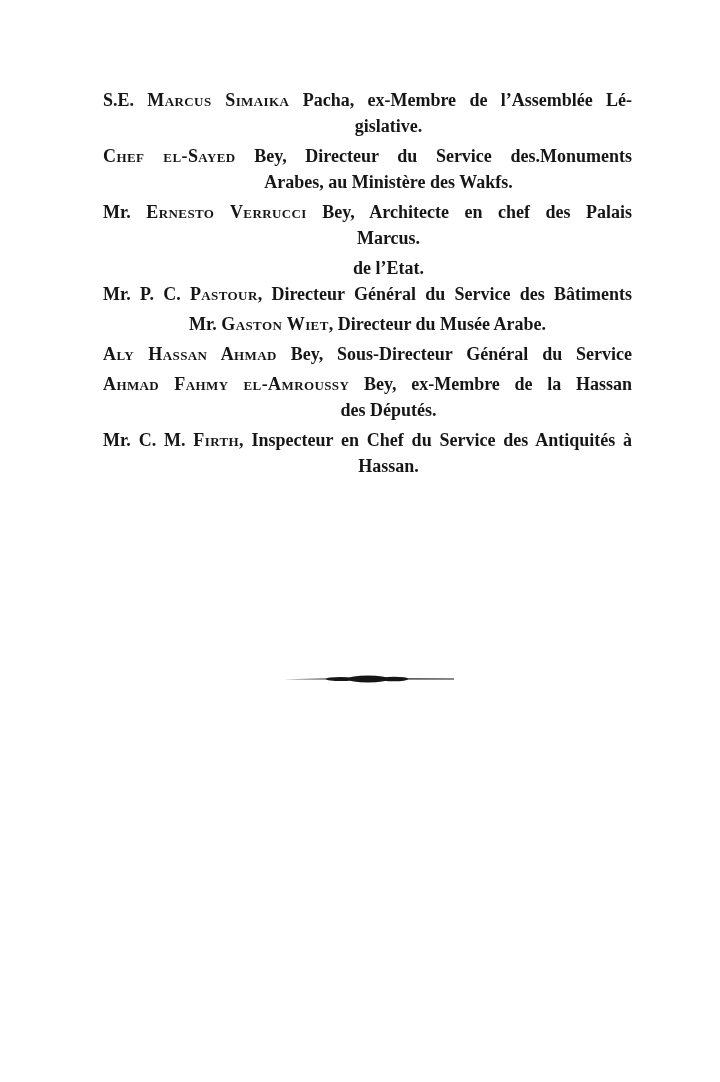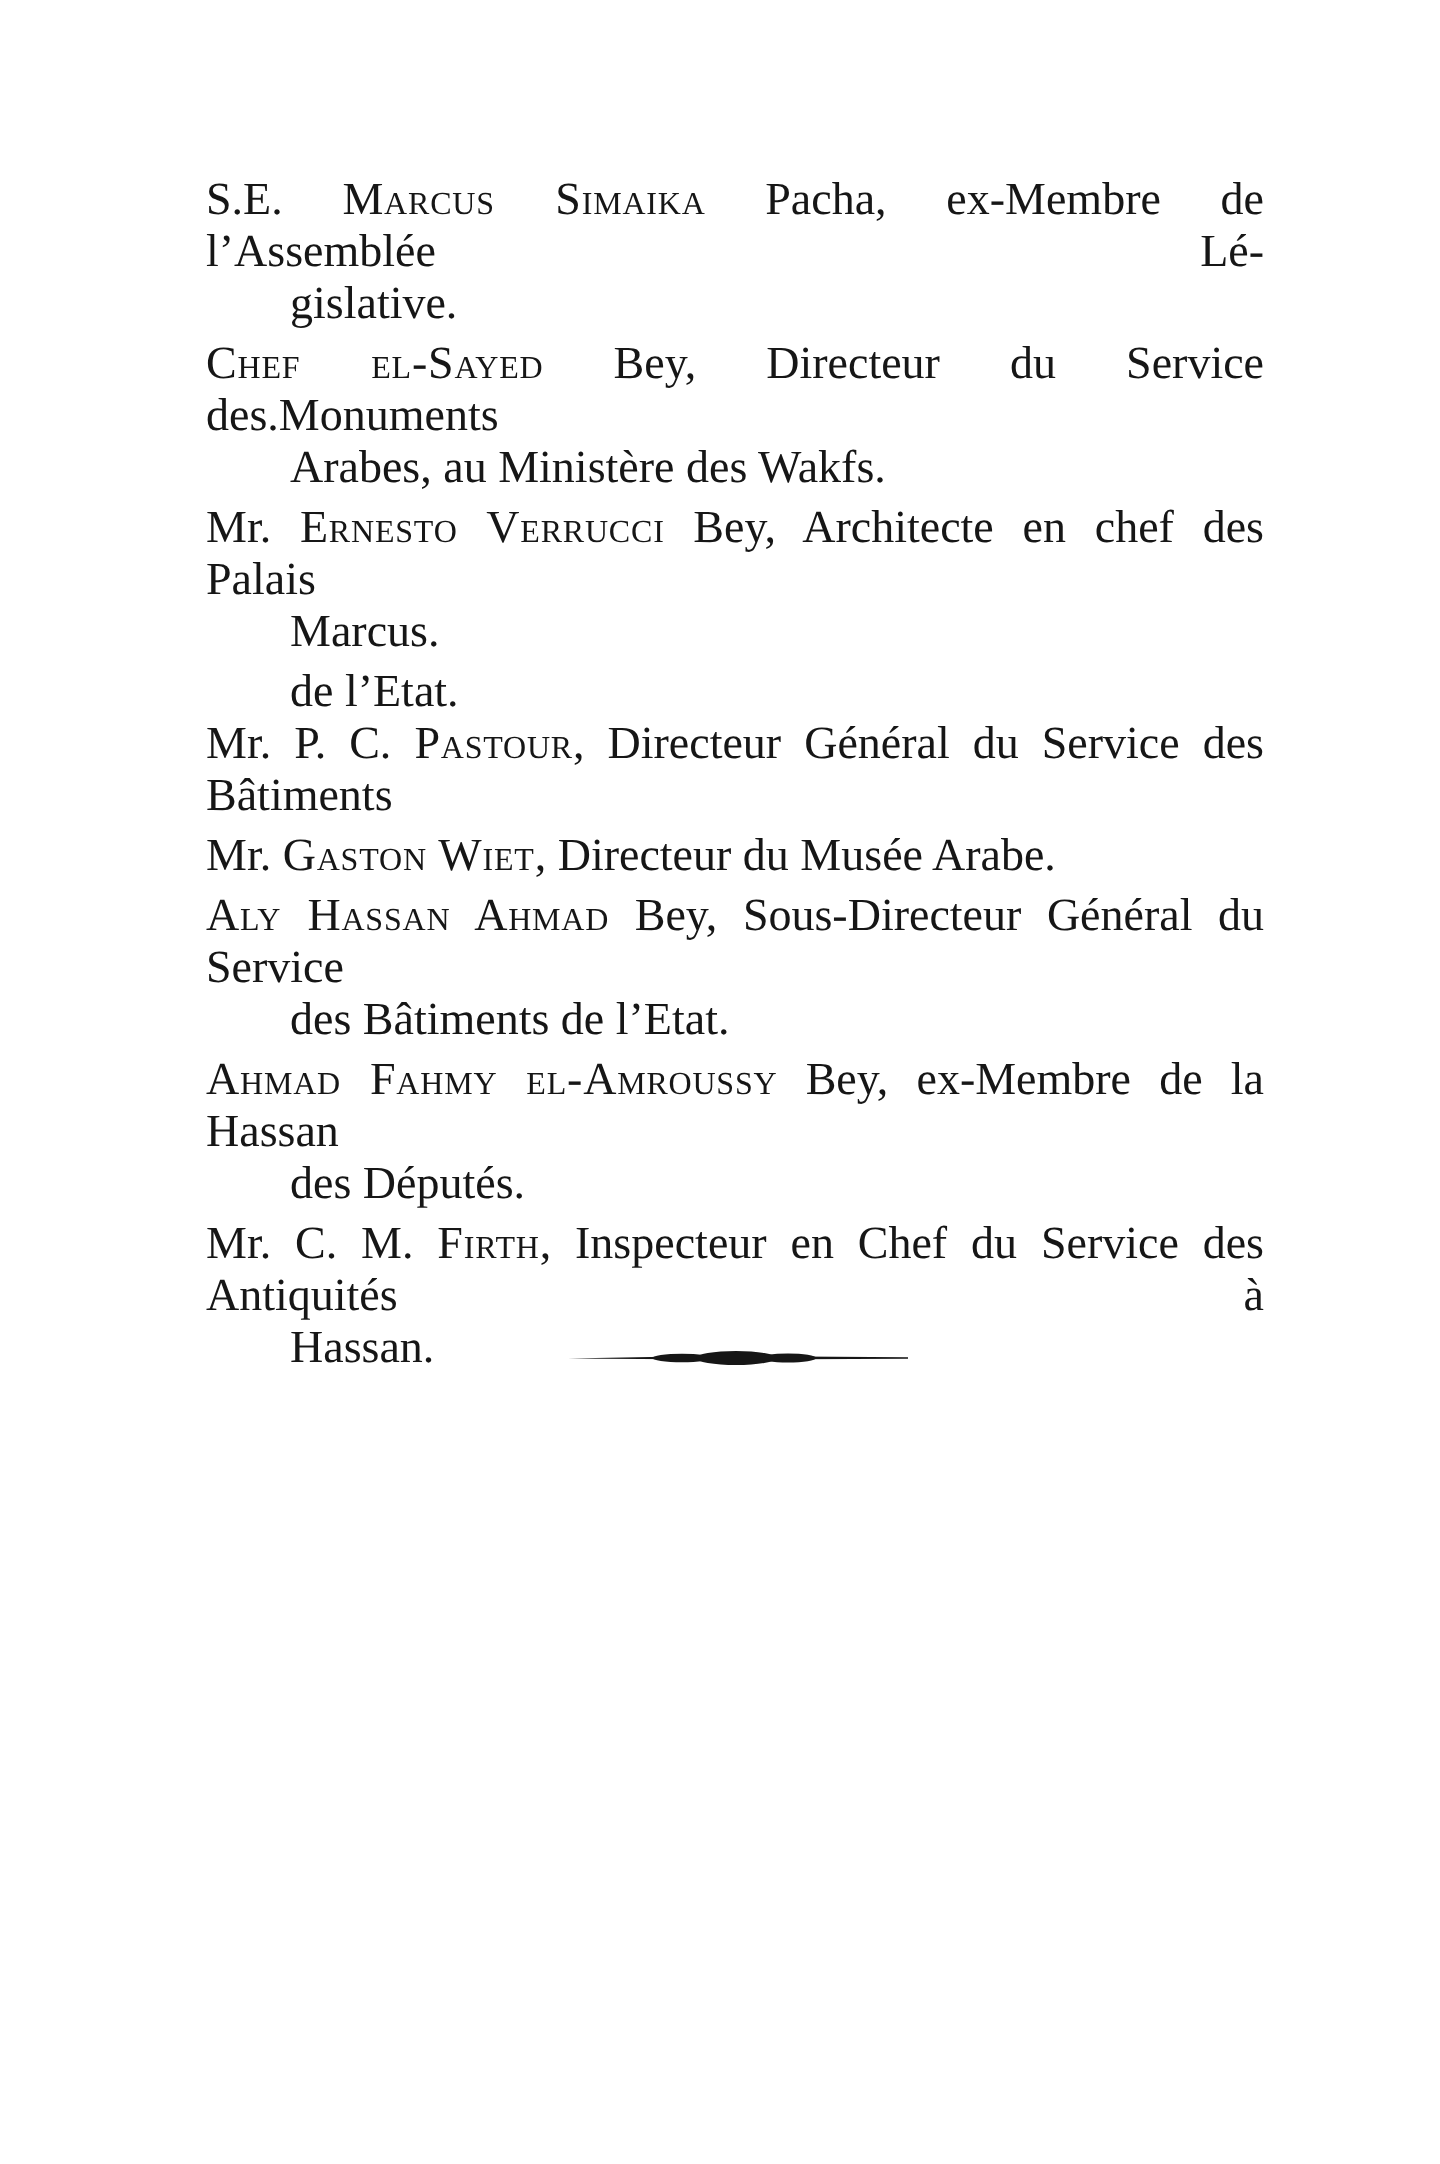--- a/index.html
+++ b/index.html
@@ -23,9 +23,9 @@
     top: 87px;
     width: 529px;
     color: #161616;
-    font-size: 23px;
+    font-size: 18px;
     line-height: 26px;
-    font-weight: 400;
+    font-weight: 700;
   }
   .entry {
     margin: 0 0 4px 0;

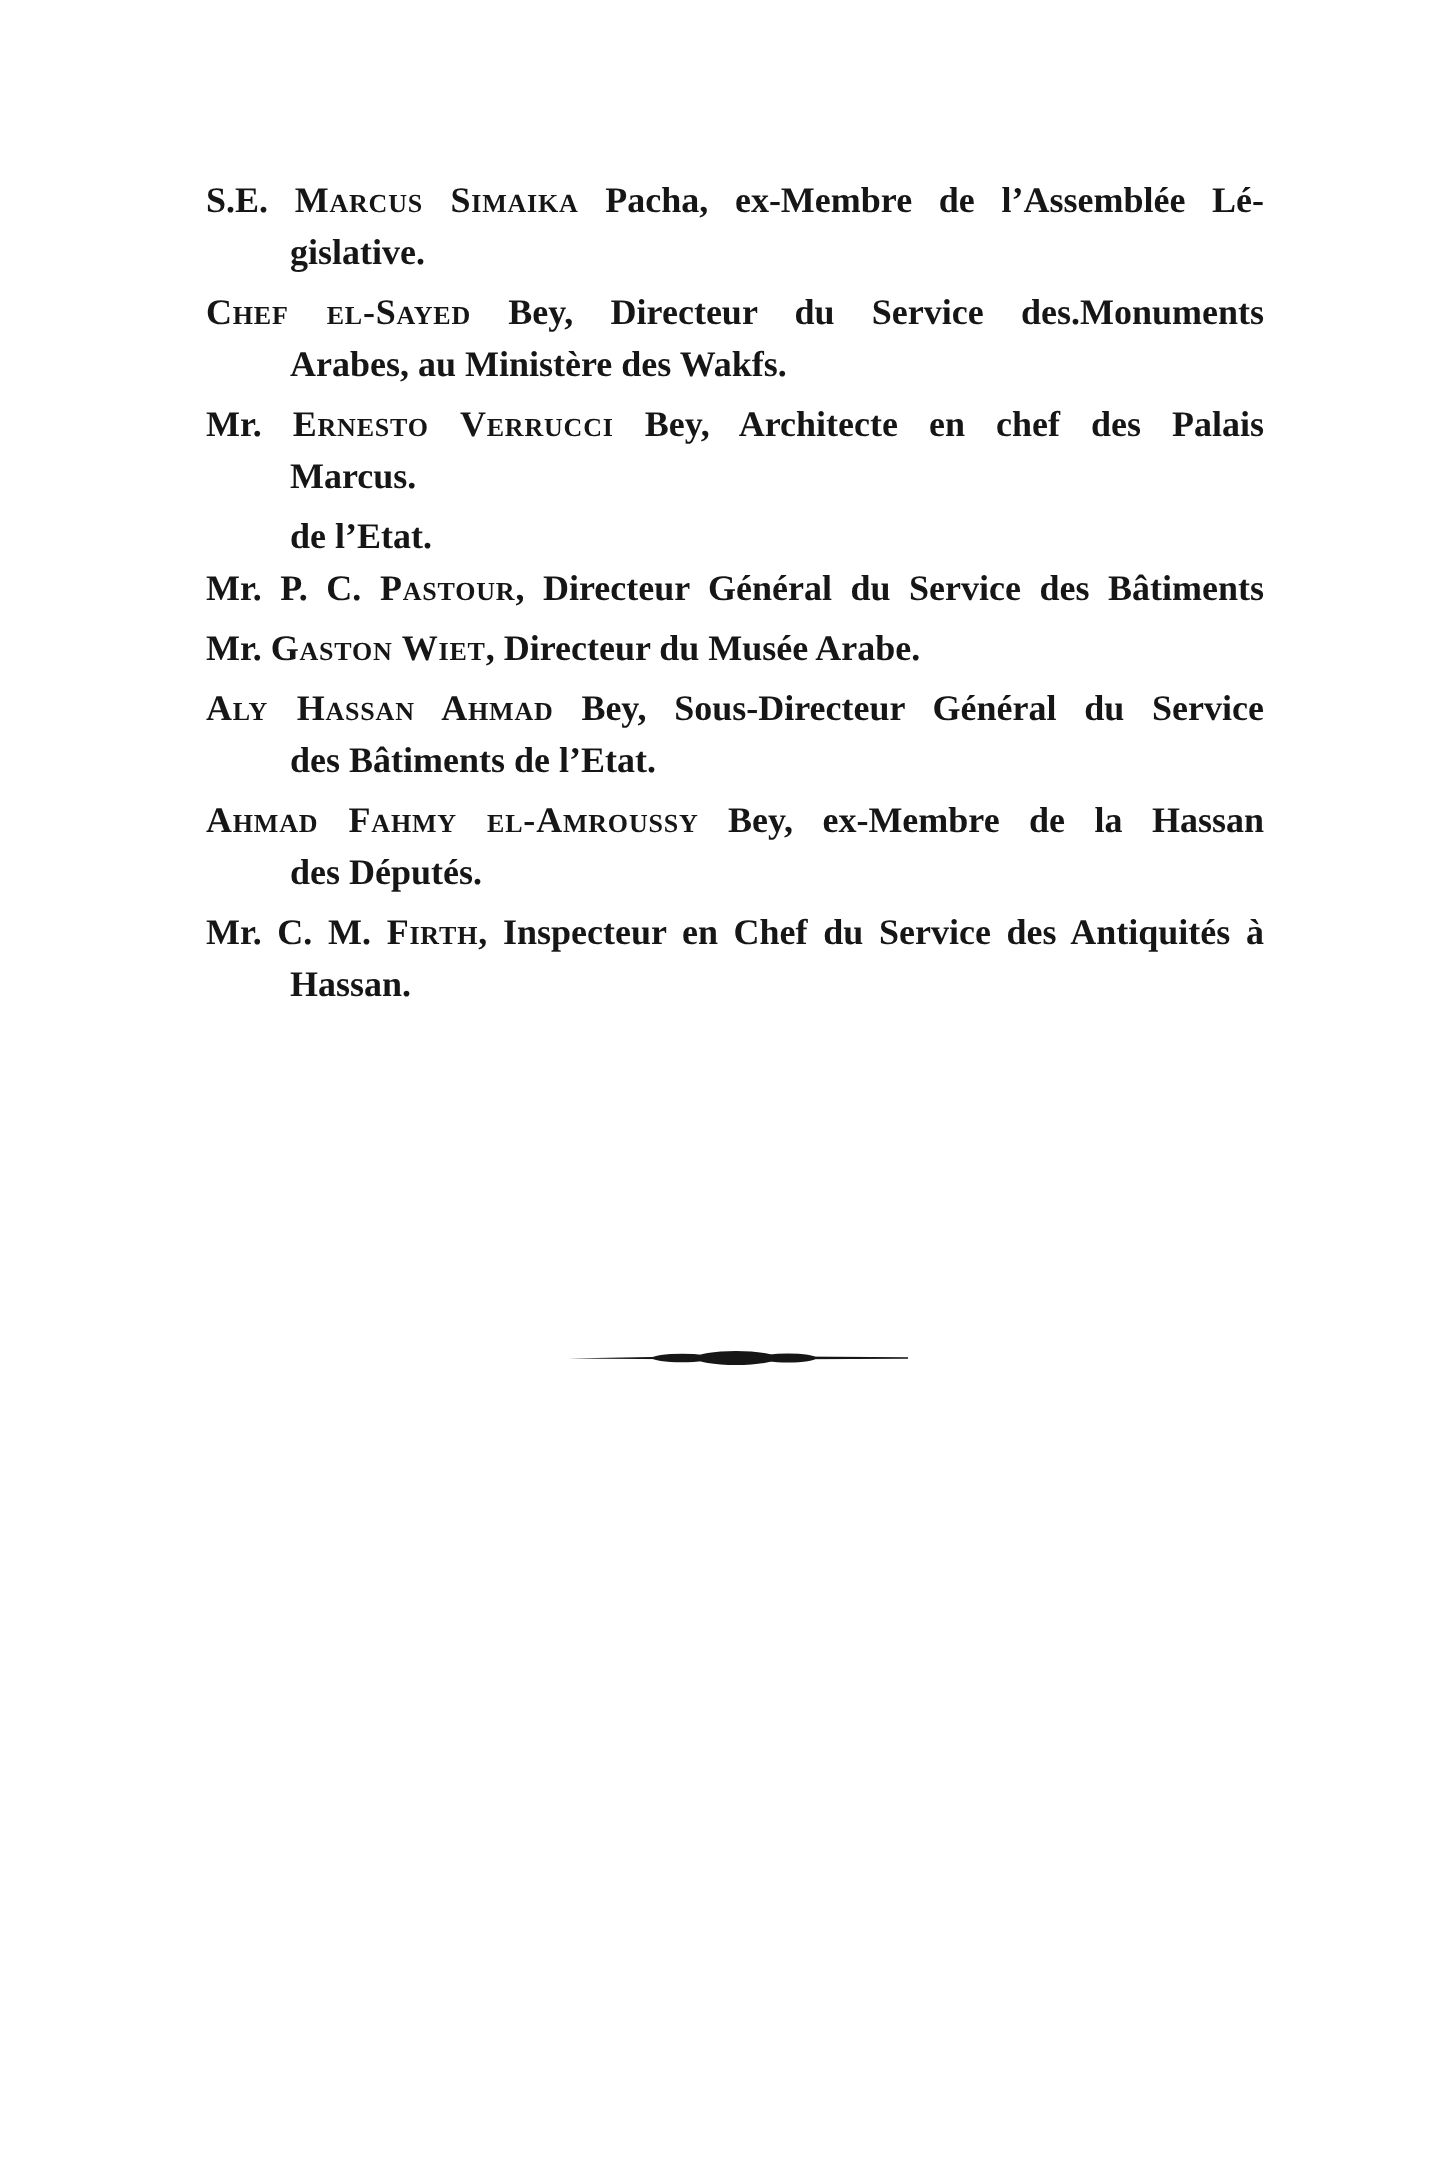--- a/index.html
+++ b/index.html
@@ -31,7 +31,7 @@
     margin: 0 0 4px 0;
   }
   .line {
-    text-align: left;
+    text-align: center;
   }
   .line.indent {
     padding-left: 42px;

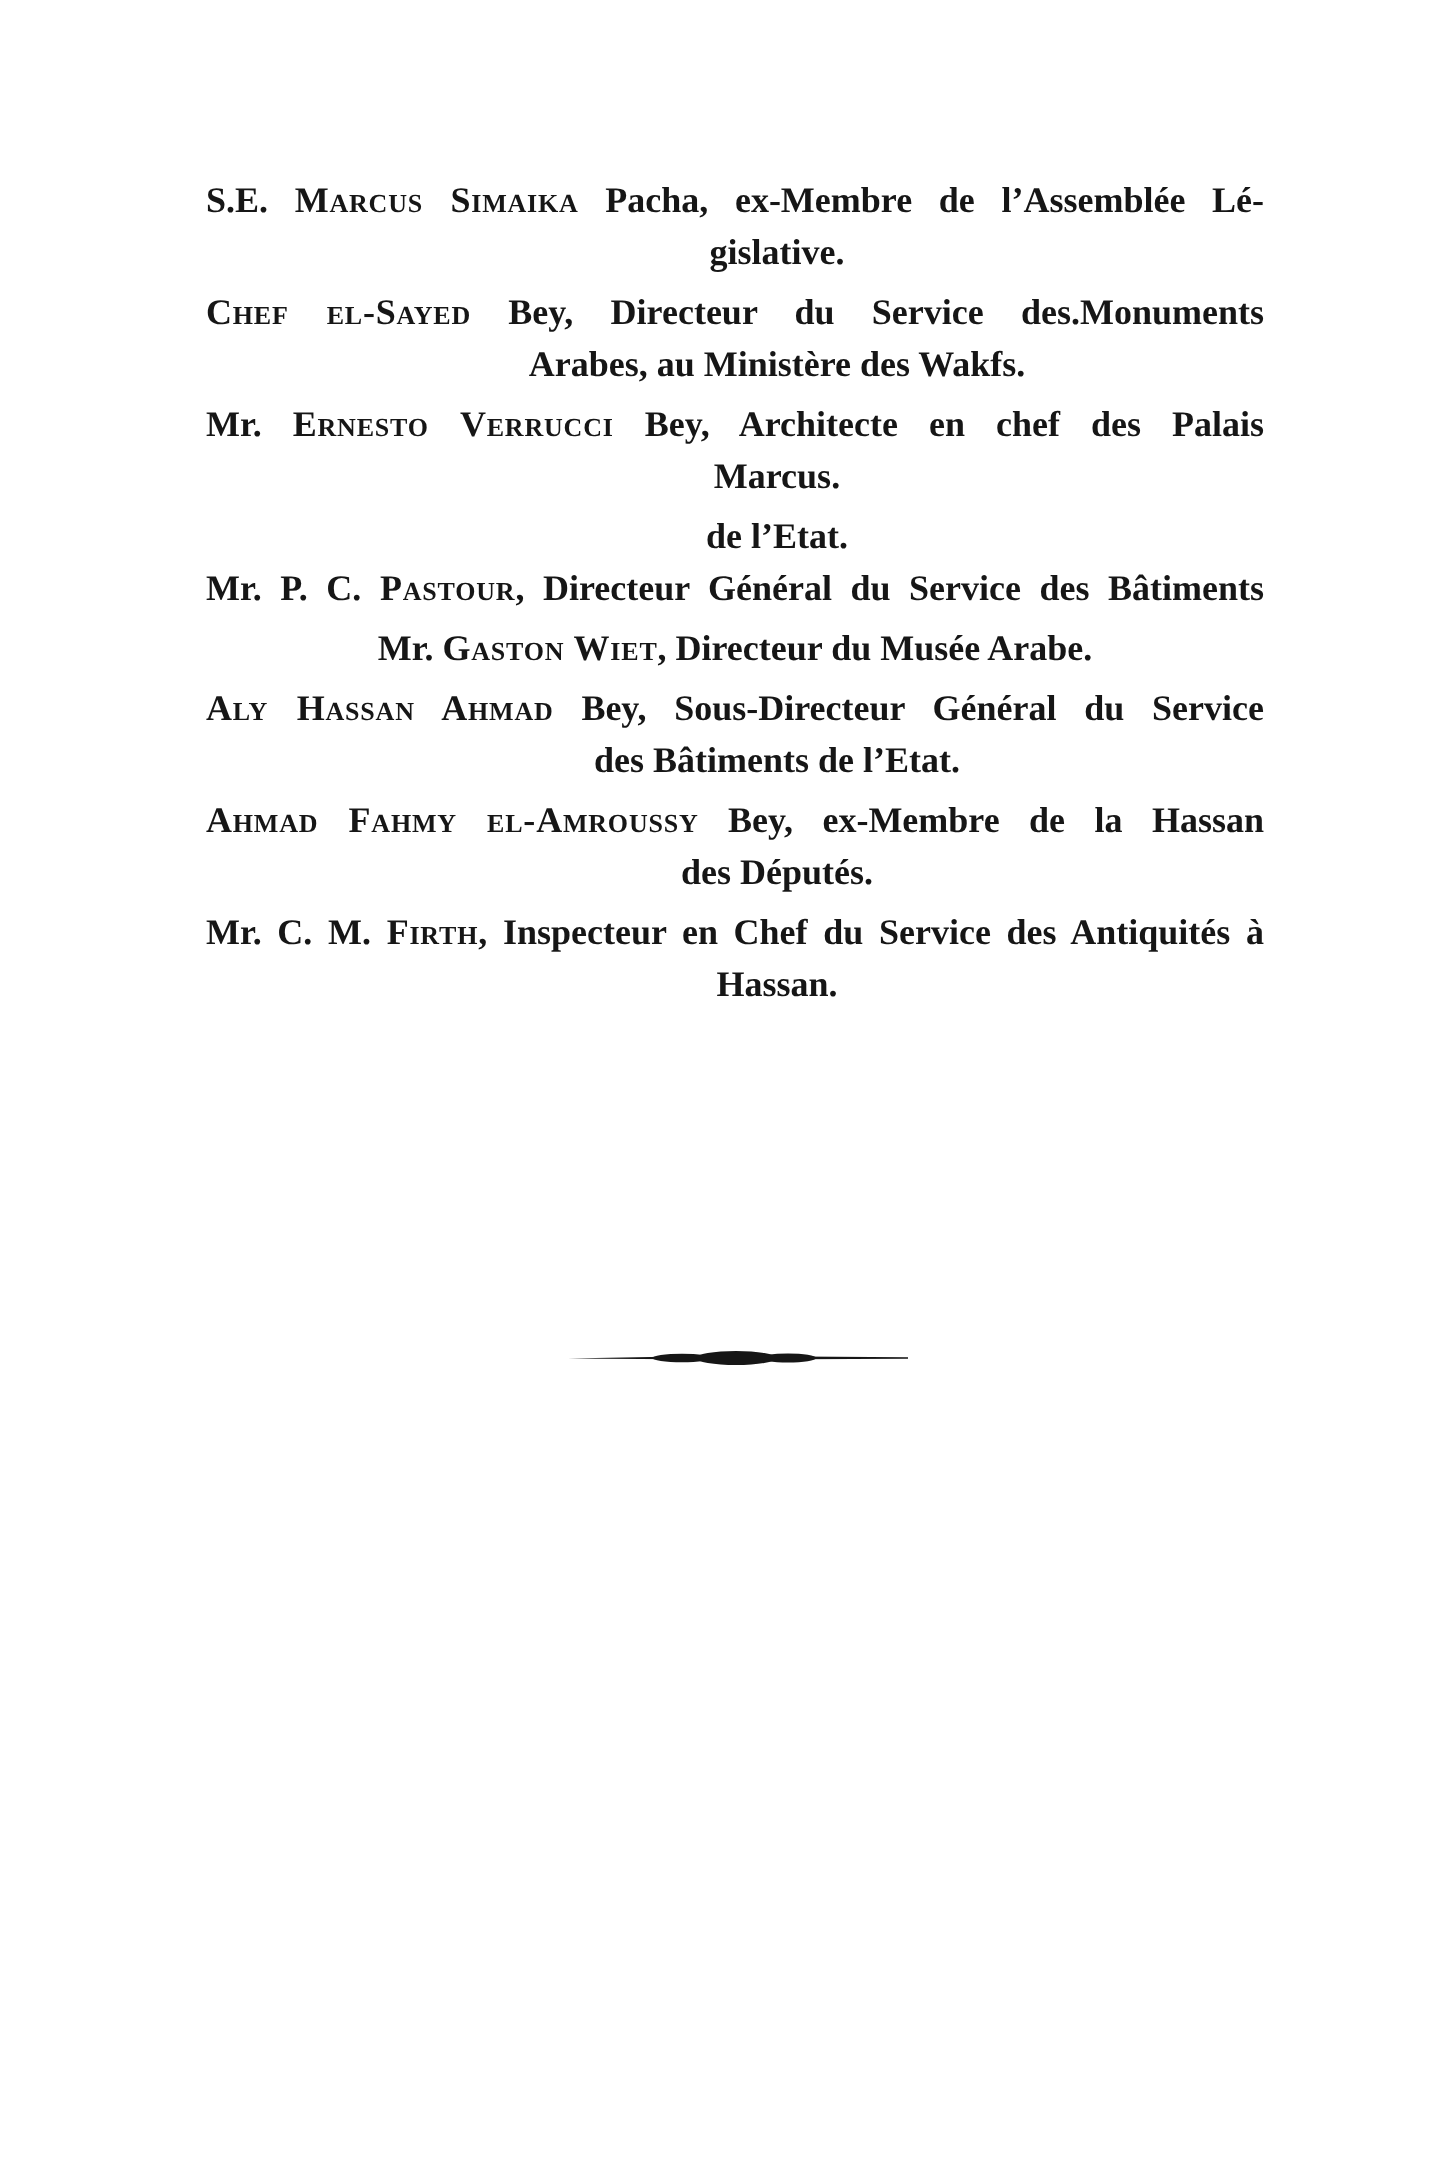--- a/index.html
+++ b/index.html
@@ -80,7 +80,6 @@
       </div>
       <div class="entry">
         <div class="line just"><span class="sc">Aly Hassan Ahmad</span><span> Bey, Sous-Directeur Général du Service</span></div>
-        <div class="line indent"><span>des Bâtiments de l’Etat.</span></div>
       </div>
       <div class="entry">
         <div class="line just"><span class="sc">Ahmad Fahmy el-Amroussy</span><span> Bey, ex-Membre de la Hassan</span></div>

